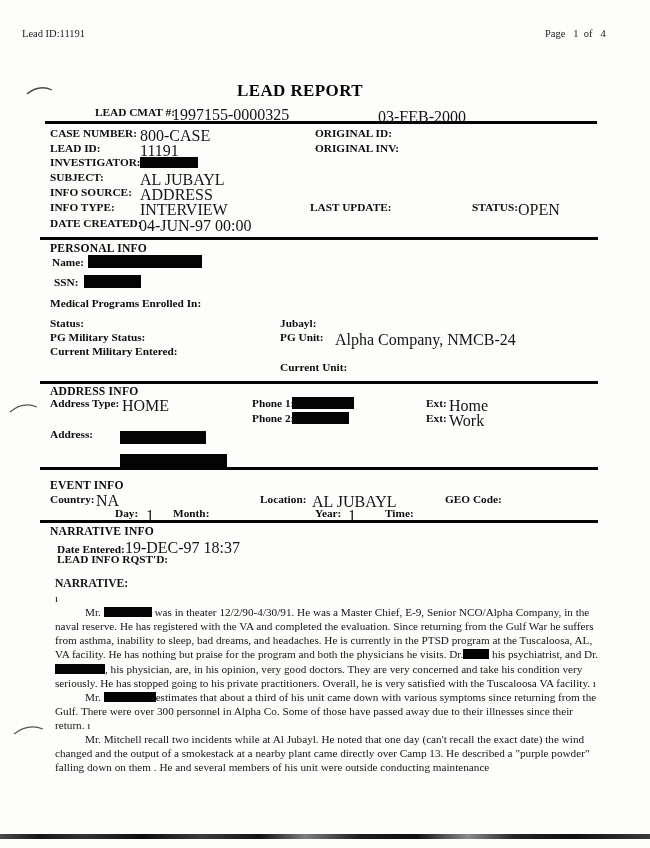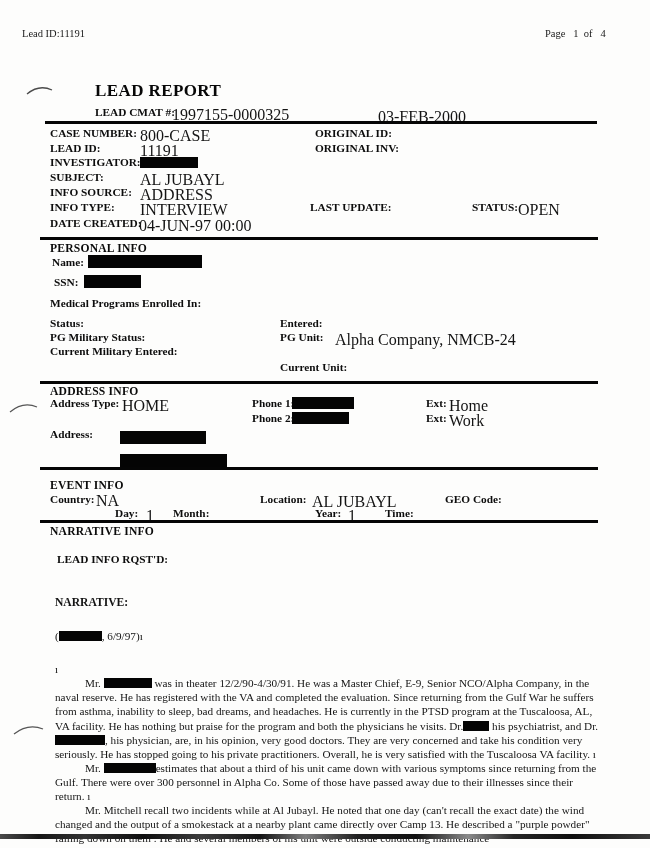--- a/index.html
+++ b/index.html
@@ -46,7 +46,7 @@
       <path d="M2 13 Q 16 2 31 8" stroke="#555" stroke-width="1.2" fill="none"></path>
     </svg>
 
-  <div class="abs" id="title" style="left:95px;top:81px;width:440px;text-align:left">LEAD REPORT</div>
+  <div class="abs" id="title" style="left:80px;top:81px;width:440px;text-align:center">LEAD REPORT</div>
 
   <div class="abs lbl" style="left:95px;top:106px">LEAD CMAT #:</div>
   <div class="abs val" style="left:172px;top:106px">1997155-0000325</div>

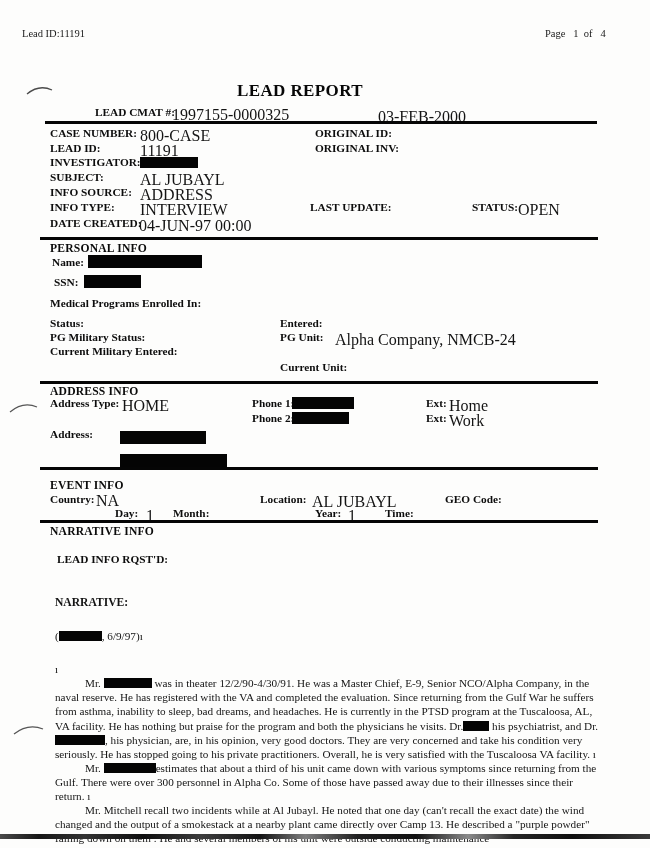--- a/index.html
+++ b/index.html
@@ -91,7 +91,7 @@
   <div class="abs lbl" style="left:50px;top:297px">Medical  Programs Enrolled In:</div>
 
   <div class="abs lbl" style="left:50px;top:317px">Status:</div>
-  <div class="abs lbl" style="left:280px;top:317px">Entered:</div>
+  <div class="abs lbl" style="left:280px;top:317px">Jubayl:</div>
   <div class="abs lbl" style="left:50px;top:331px">PG Military Status:</div>
   <div class="abs lbl" style="left:280px;top:331px">PG Unit:</div>
   <div class="abs val" style="left:335px;top:331px">Alpha Company, NMCB-24</div>

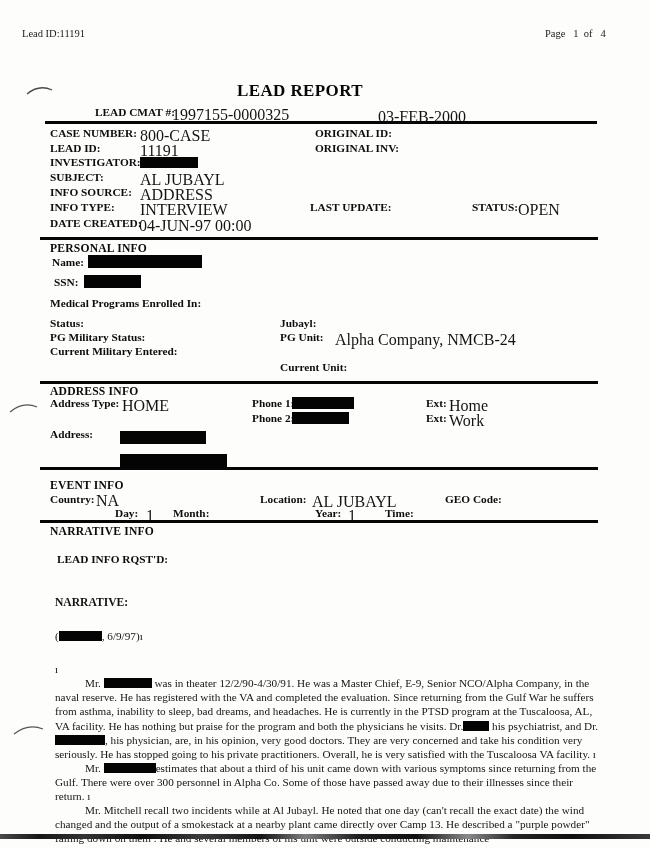--- a/index.html
+++ b/index.html
@@ -133,6 +133,7 @@
   <div class="hr" style="left:40px;top:520px;width:558px;height:3px"></div>
 
   <div class="abs sect" style="left:50px;top:525px">NARRATIVE INFO</div>
+  <div class="abs" style="left:57px;top:539px"><span class="lbl">Date Entered:</span><span class="val">19-DEC-97 18:37</span></div>
   <div class="abs lbl" style="left:57px;top:553px">LEAD INFO RQST'D:</div>
 
   <div id="narrative-block">

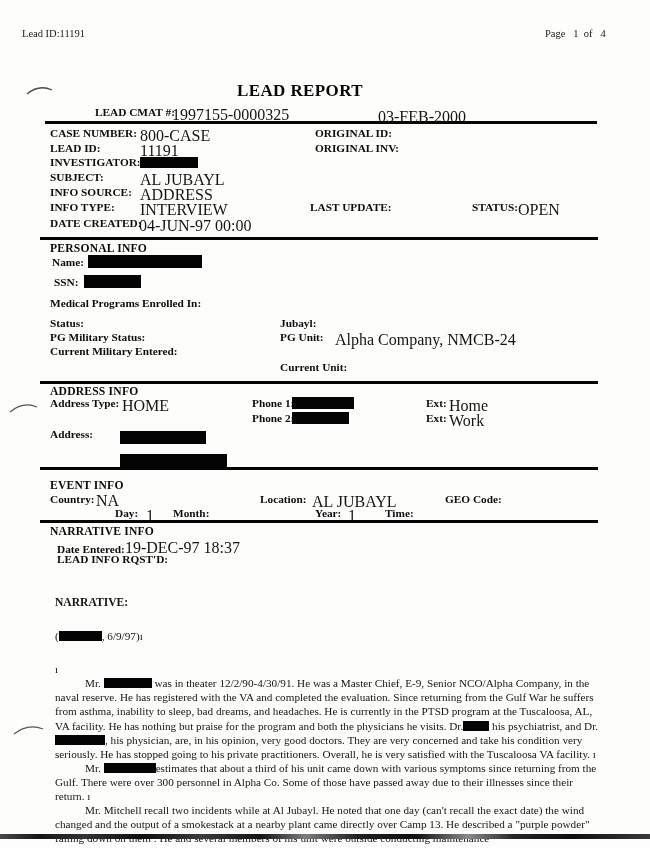--- a/index.html
+++ b/index.html
@@ -19,7 +19,7 @@
   #narrative-block{position:absolute;left:55px;top:577px;width:549px;
                    font-size:11.2px;line-height:14.1px;color:#141414;text-align:left;}
   #narrative-block p{margin:0;text-indent:30px;}
-  #narrative-block .noindent{text-indent:0;margin-top:19px;}
+  #narrative-block .noindent{text-indent:0;}
   .arc{position:absolute;}
   #bottom-scan-bar{position:absolute;left:0;top:834px;width:650px;height:5px;
     background:linear-gradient(90deg,#4a4a4a 0%,#161616 6%,#333 13%,#0d0d0d 22%,

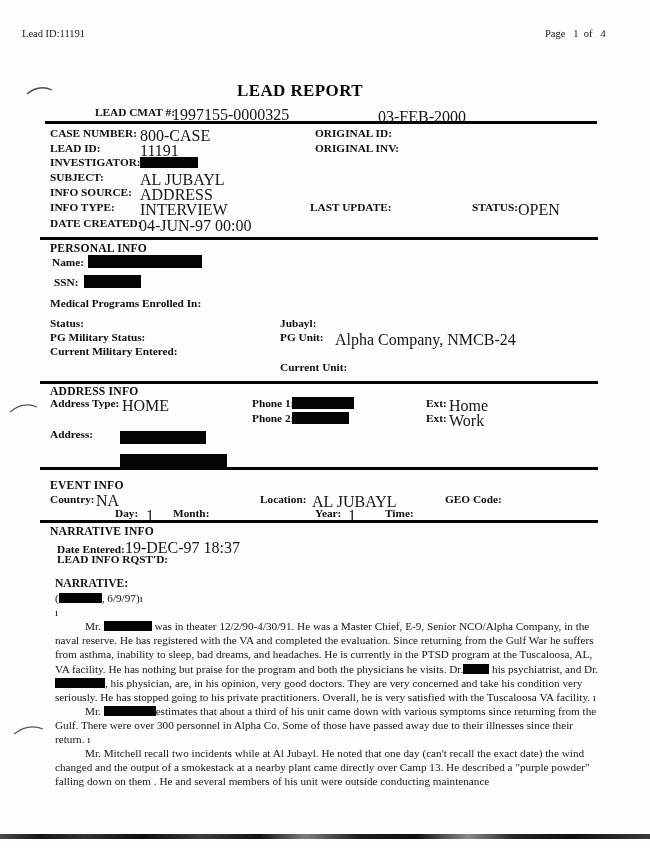--- a/index.html
+++ b/index.html
@@ -138,7 +138,6 @@
 
   <div id="narrative-block">
     <div class="noindent" style="font-weight:bold;font-size:11.6px">NARRATIVE:</div>
-    <div class="noindent"><span>(</span><span class="redact-inline" style="width:43px"></span><span>, 6/9/97)ı</span></div>
     <div class="noindent">ı</div>
     <p><span>Mr. </span><span class="redact-inline" style="width:48px"></span><span> was in theater 12/2/90-4/30/91.  He was a Master Chief, E-9, Senior NCO/Alpha Company, in the naval reserve.  He has registered with the VA and completed the evaluation.  Since returning from the Gulf War he suffers from asthma, inability to sleep, bad dreams, and headaches.  He is currently in the PTSD program at the Tuscaloosa, AL, VA facility.  He has nothing but praise for the program and both the physicians he visits.  Dr.</span><span class="redact-inline" style="width:26px"></span><span> his psychiatrist, and Dr. </span><span class="redact-inline" style="width:50px"></span><span>, his physician, are, in his opinion, very good doctors.  They are very concerned and take his condition very seriously.  He has stopped going to his private practitioners.  Overall, he is very satisfied with the Tuscaloosa VA facility.  ı</span></p>
     <p><span>Mr. </span><span class="redact-inline" style="width:52px"></span><span>estimates that about a third of his unit came down with various symptoms since returning from the Gulf.  There were over 300 personnel in Alpha Co.  Some of those have passed away due to their illnesses since their return.   ı</span></p>

